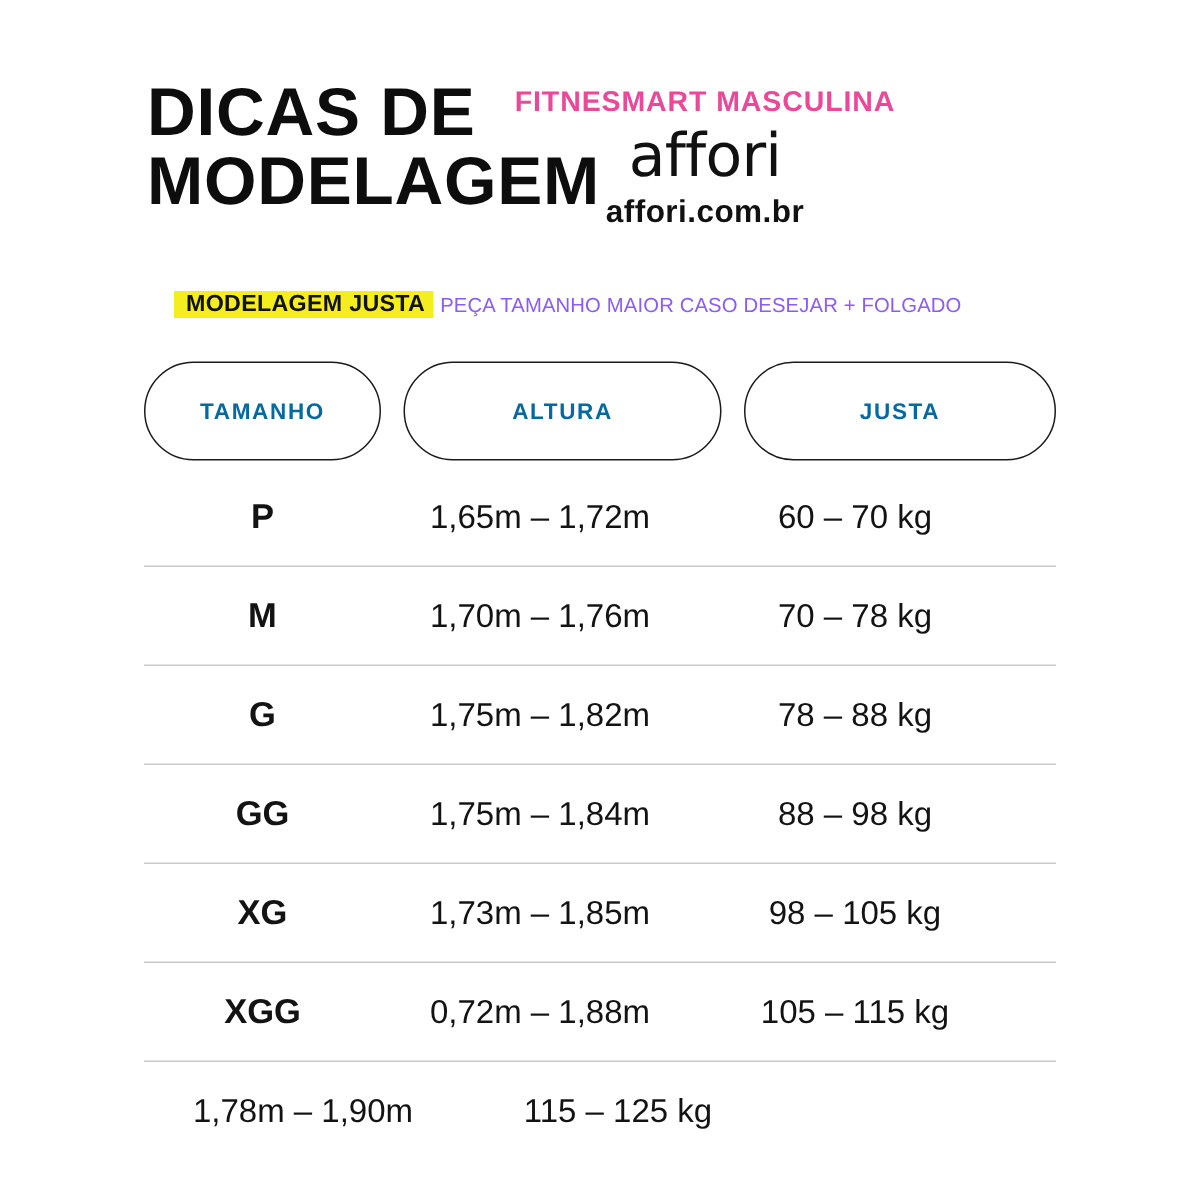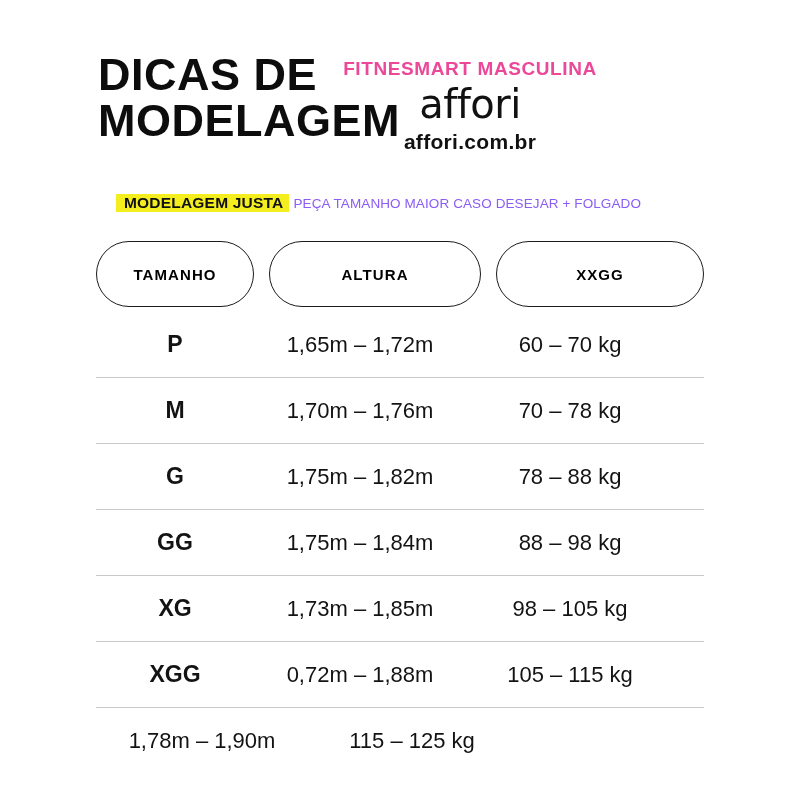--- a/index.html
+++ b/index.html
@@ -118,7 +118,7 @@
     font-size: 15px;
     font-weight: 700;
     letter-spacing: 1.1px;
-    color: #000000;
+    color: #0369a1;
     box-sizing: border-box;
   }
   .pill.c0 { width: 158px; }

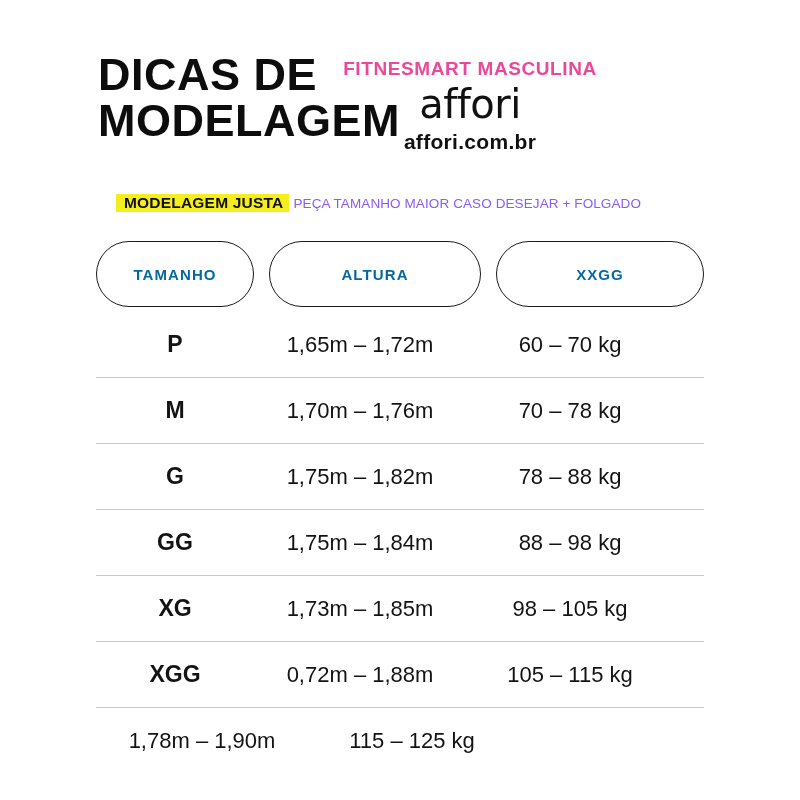--- a/index.html
+++ b/index.html
@@ -185,7 +185,7 @@
   <div class="pill-row">
     <div class="pill c0">TAMANHO</div>
     <div class="pill c1">ALTURA</div>
-    <div class="pill c2">XXGG</div>
+    <div class="pill c2">JUSTA</div>
   </div>
 
   <div class="table">

